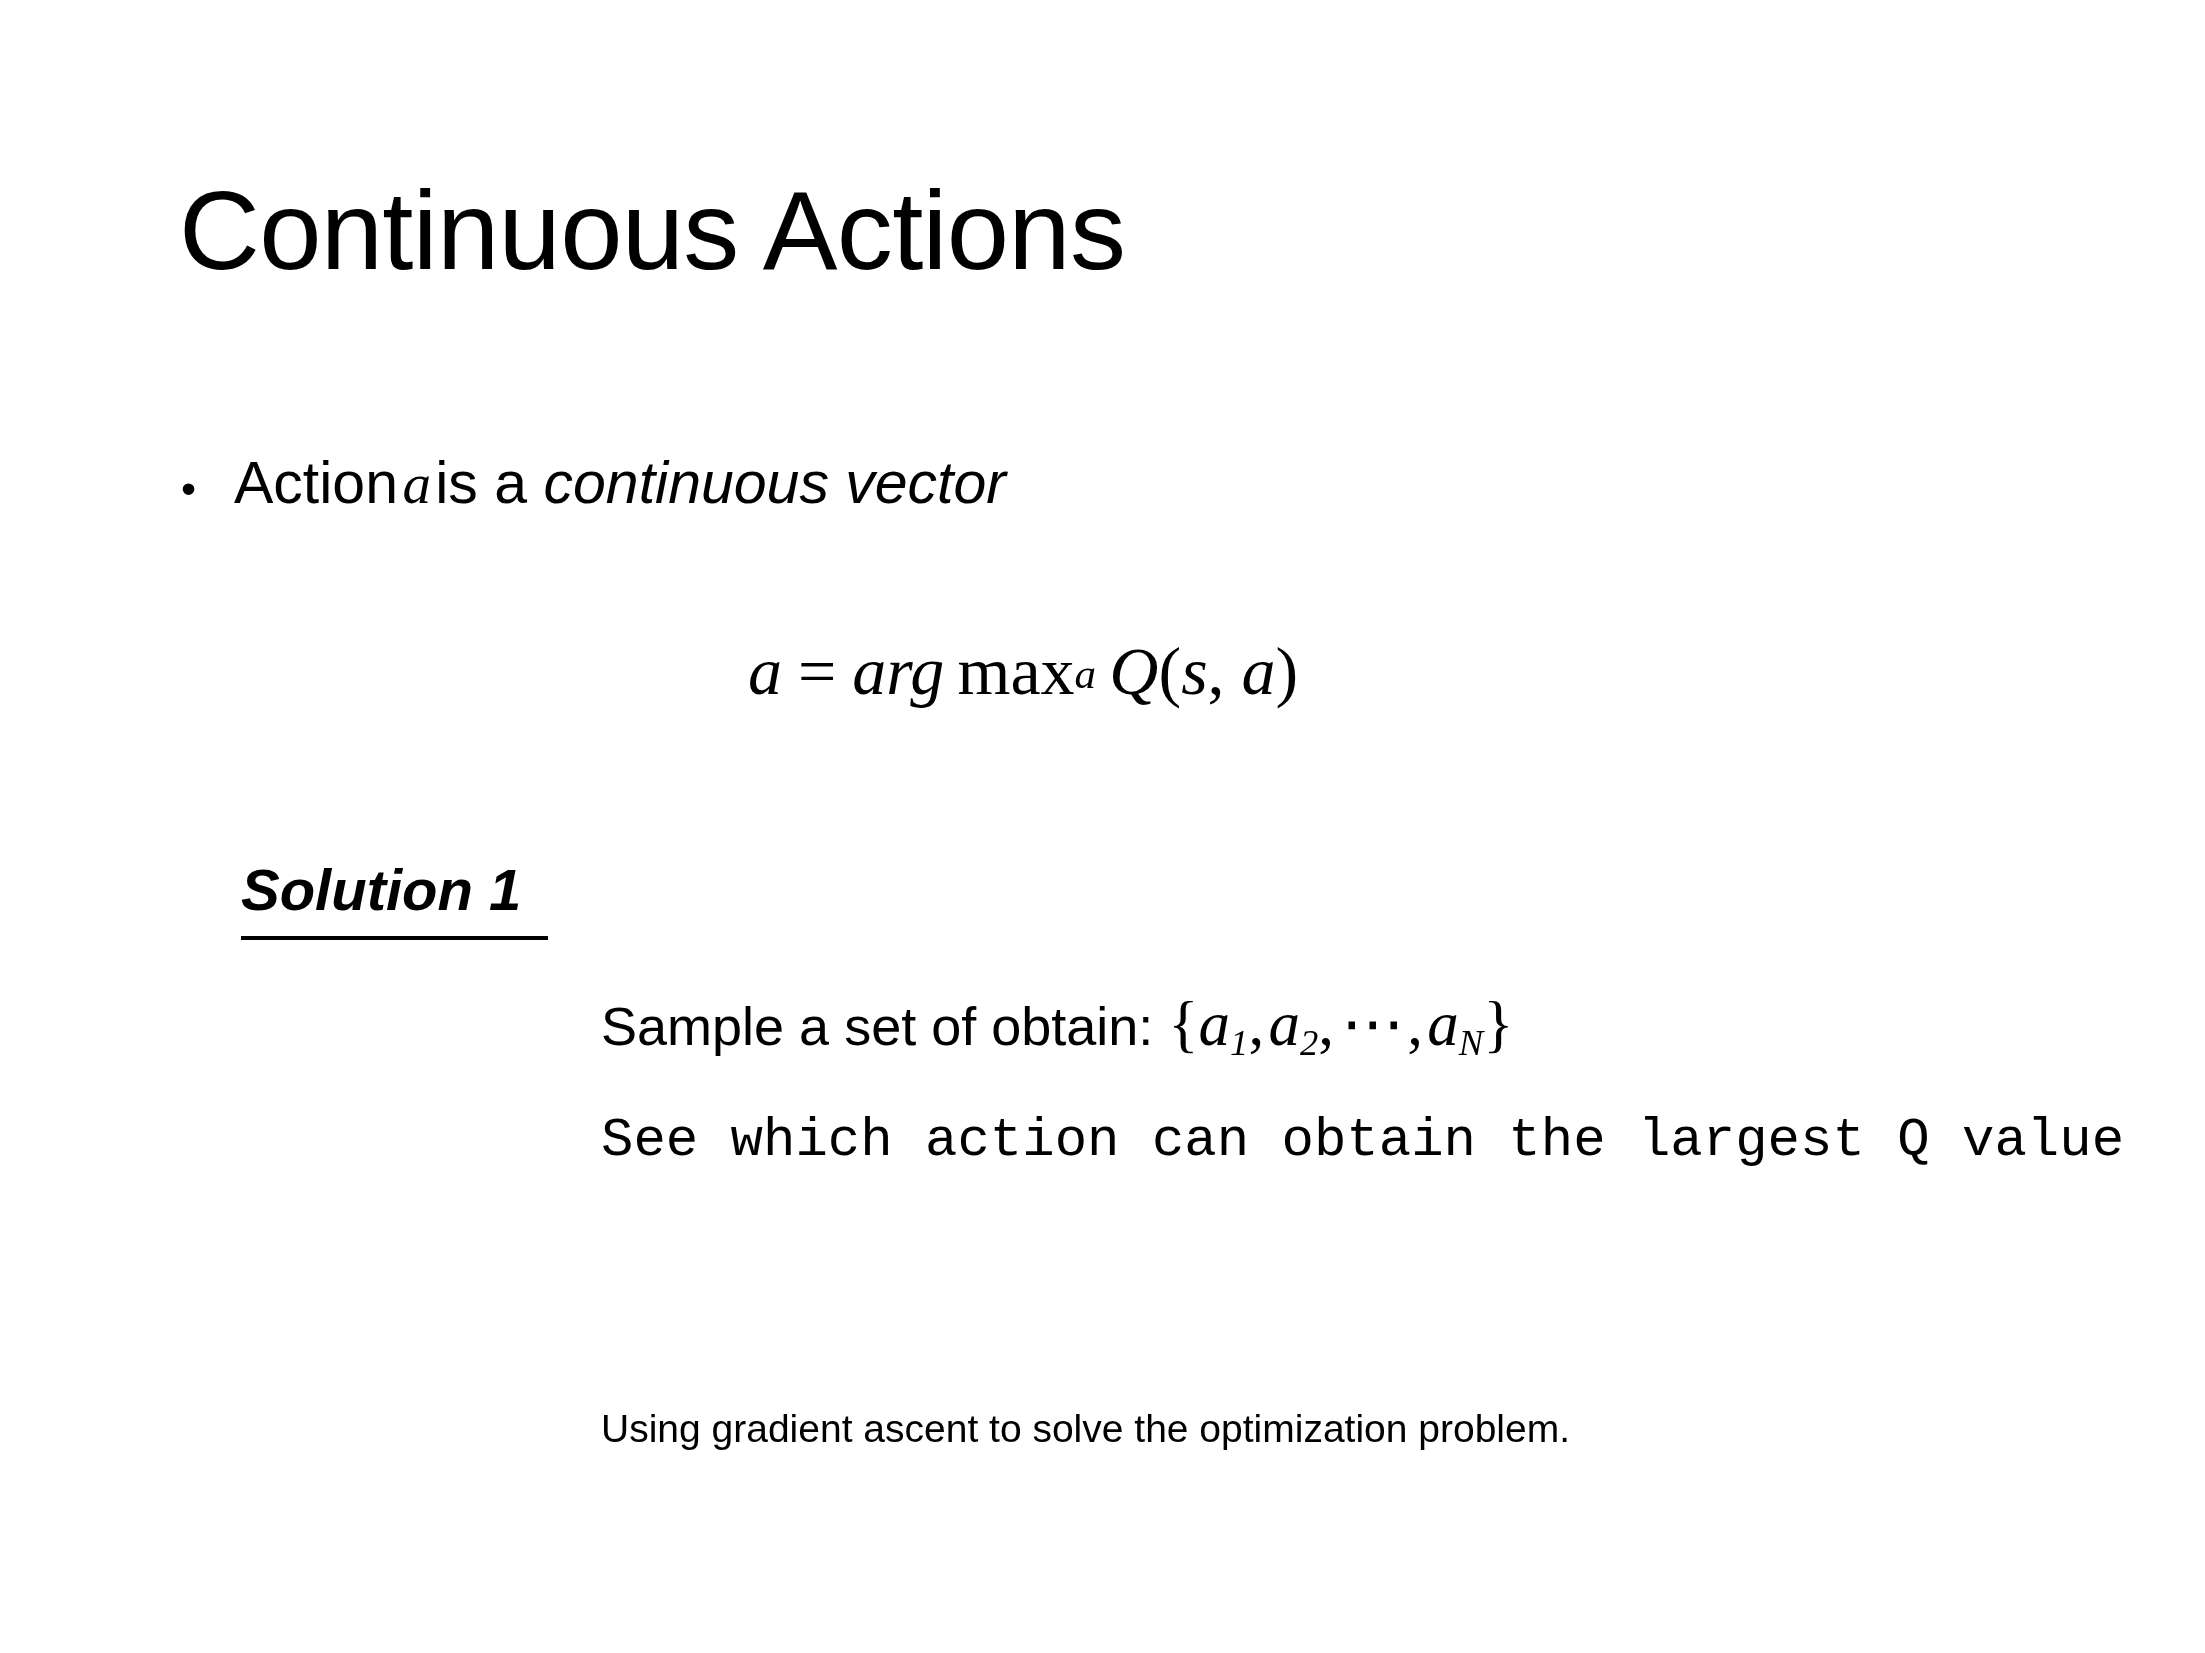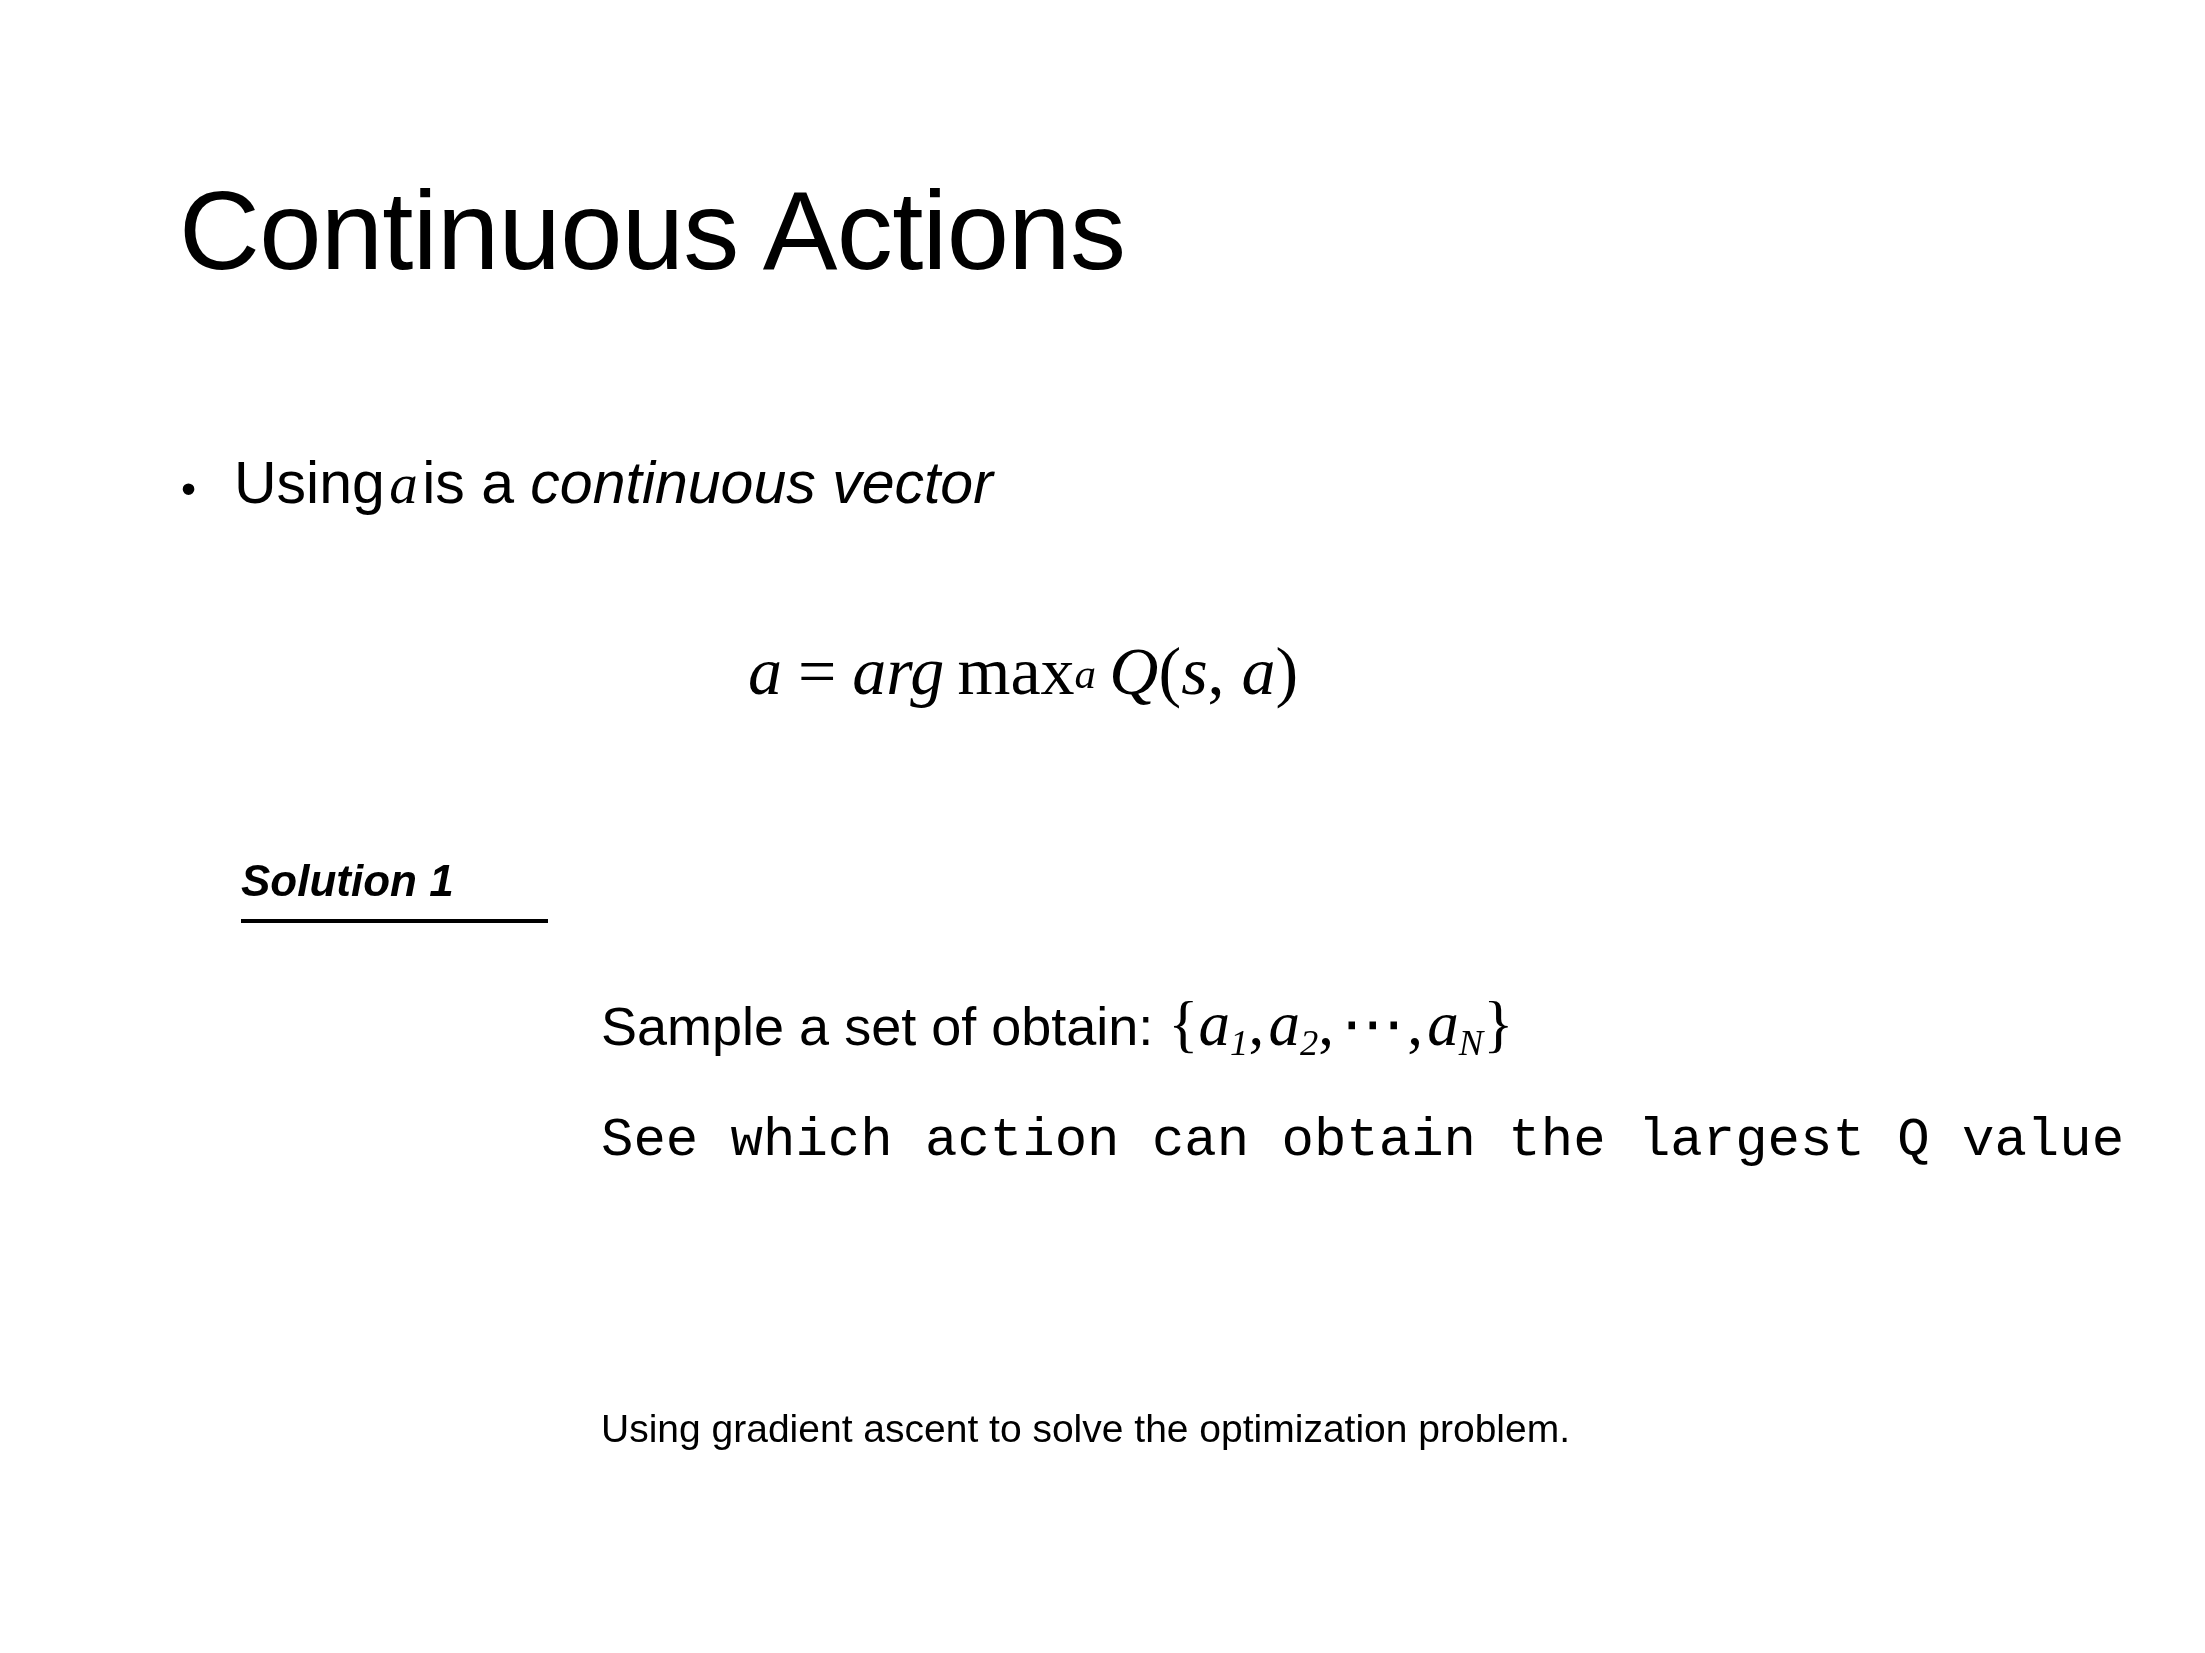--- a/index.html
+++ b/index.html
@@ -198,7 +198,7 @@
 
   <div class="bullet-row">
     <span class="bullet-marker">•</span>
-    <span class="bullet-text"><span>Using</span><span class="mathvar">a</span><span>is a</span>&nbsp;<span class="emph-italic">continuous vector</span></span>
+    <span class="bullet-text"><span>Action</span><span class="mathvar">a</span><span>is a</span>&nbsp;<span class="emph-italic">continuous vector</span></span>
   </div>
 
   <div class="equation">

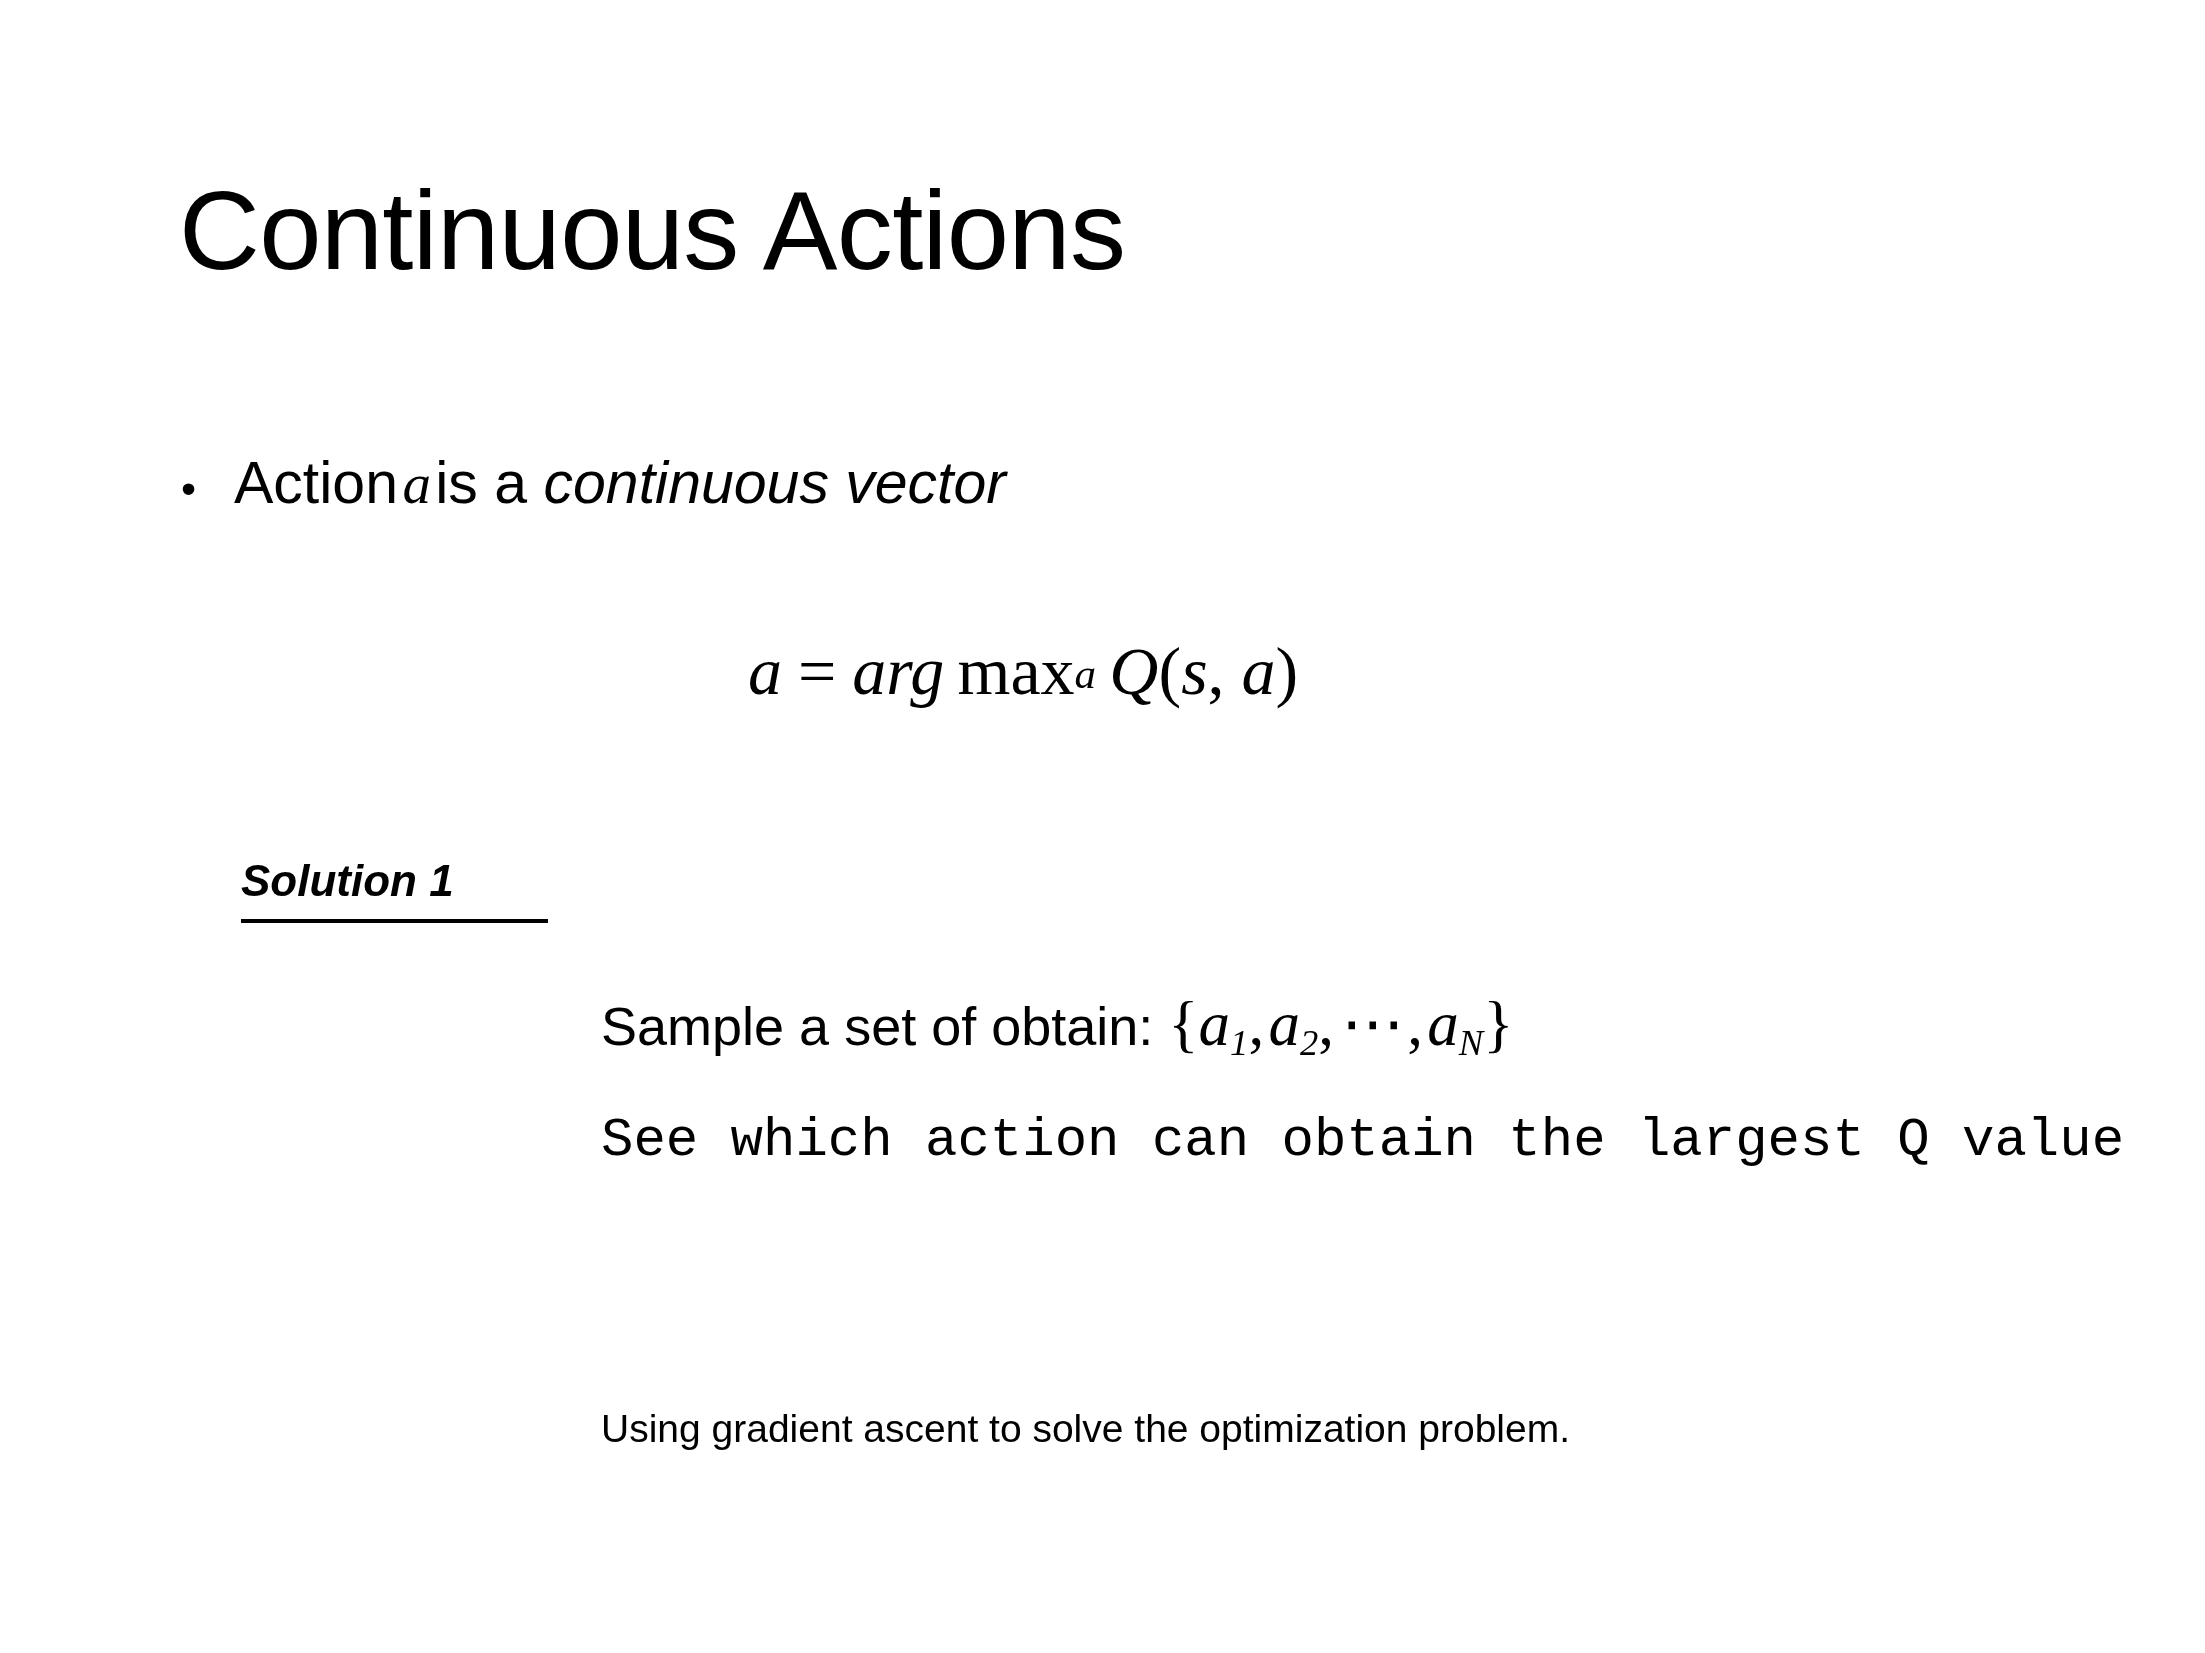--- a/index.html
+++ b/index.html
@@ -121,7 +121,7 @@
     font-family: "Liberation Sans", sans-serif;
     font-weight: bold;
     font-style: italic;
-    font-size: 44px;
+    font-size: 58px;
     color: #000000;
     white-space: nowrap;
   }

